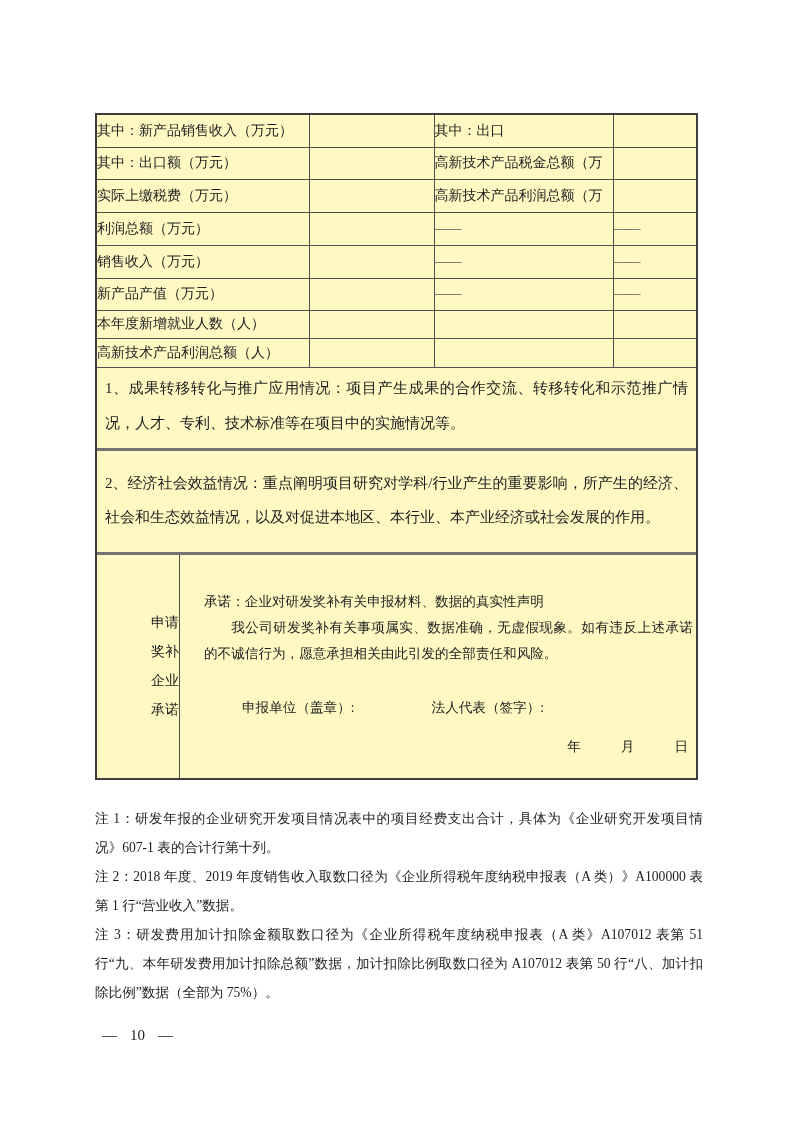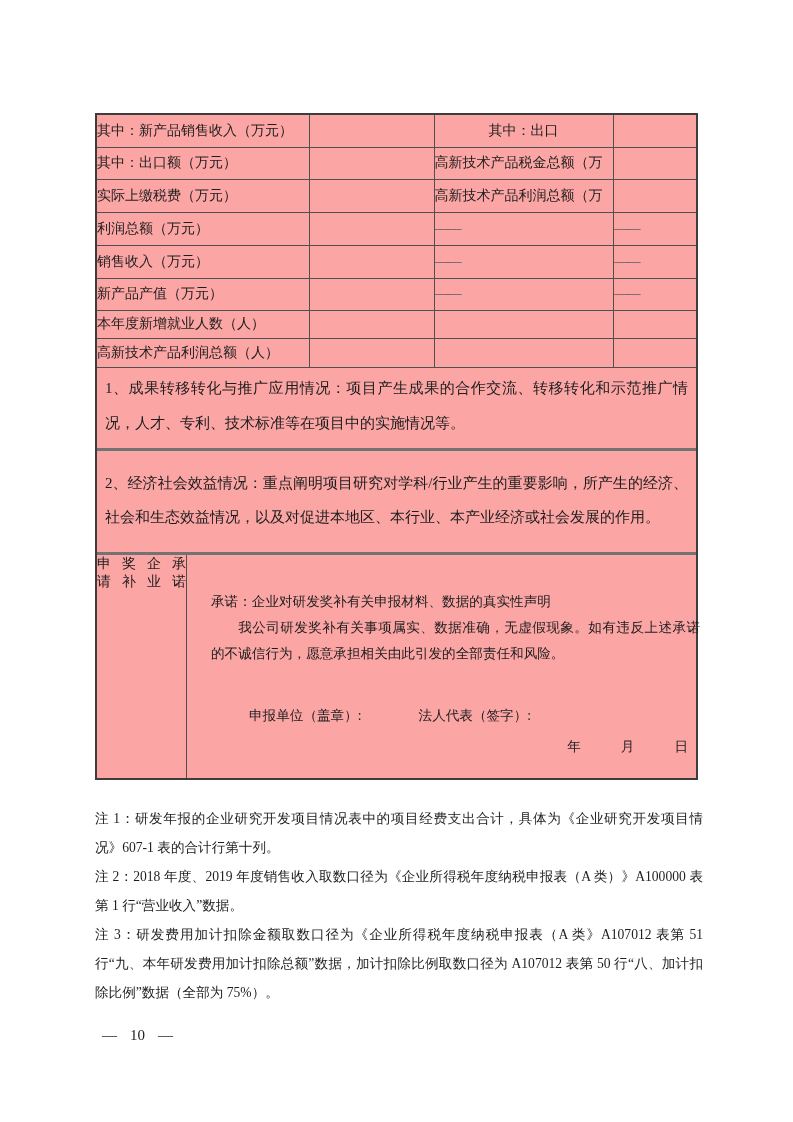--- a/index.html
+++ b/index.html
@@ -20,7 +20,7 @@
     width:603px; height:667px;
     border:2px solid #3d3d3d;
     display:flex; flex-direction:column;
-    background:#fca5a5;
+    background:#fef9c3;
   }
 
   table.grid { border-collapse:collapse; table-layout:fixed; width:100%; flex:none; }

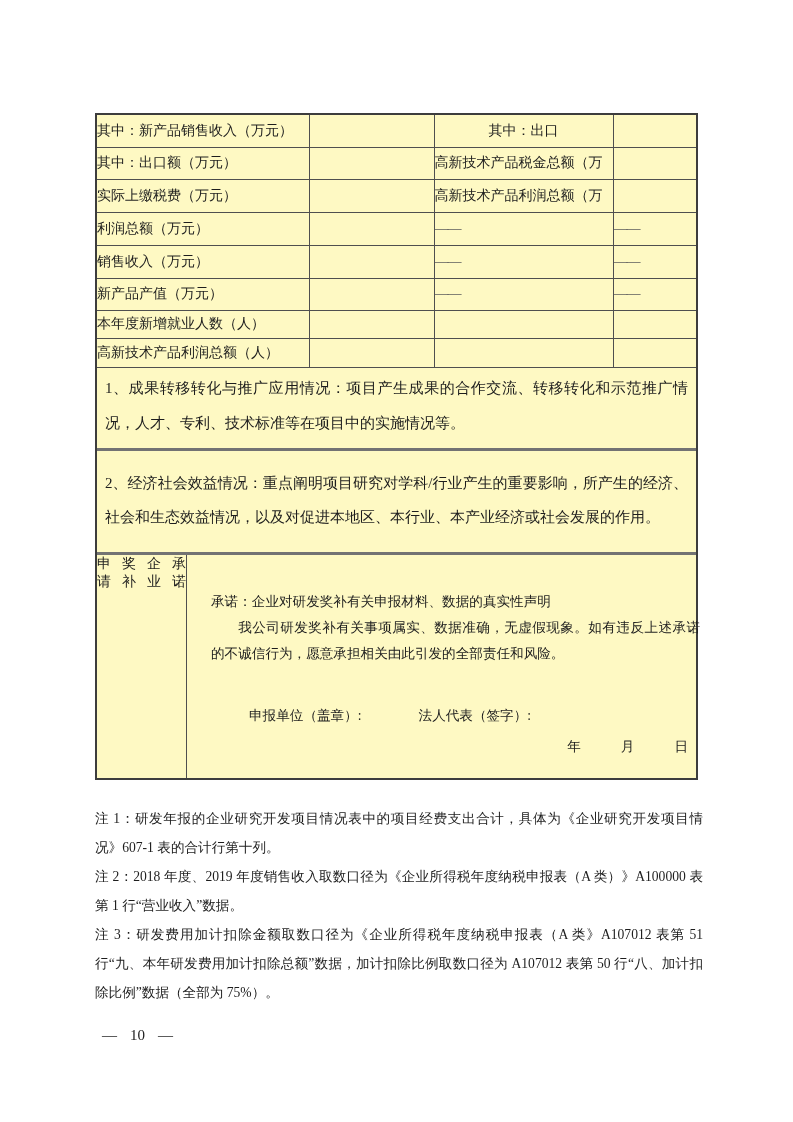--- a/index.html
+++ b/index.html
@@ -37,7 +37,7 @@
   td.lbl  { padding-left:8px; }
   td.lbl-indent { padding-left:60px; }
   td.lbl2 { padding-left:4px; }
-  td.lbl2-center { padding-left:36px;text-align:center; }
+  td.lbl2-center { padding-left:36px; }
   td.dash { padding-left:5px; color:#5a5a5a; letter-spacing:-1px; }
   td.dash2 { padding-left:7px; color:#5a5a5a; letter-spacing:-1px; }
 

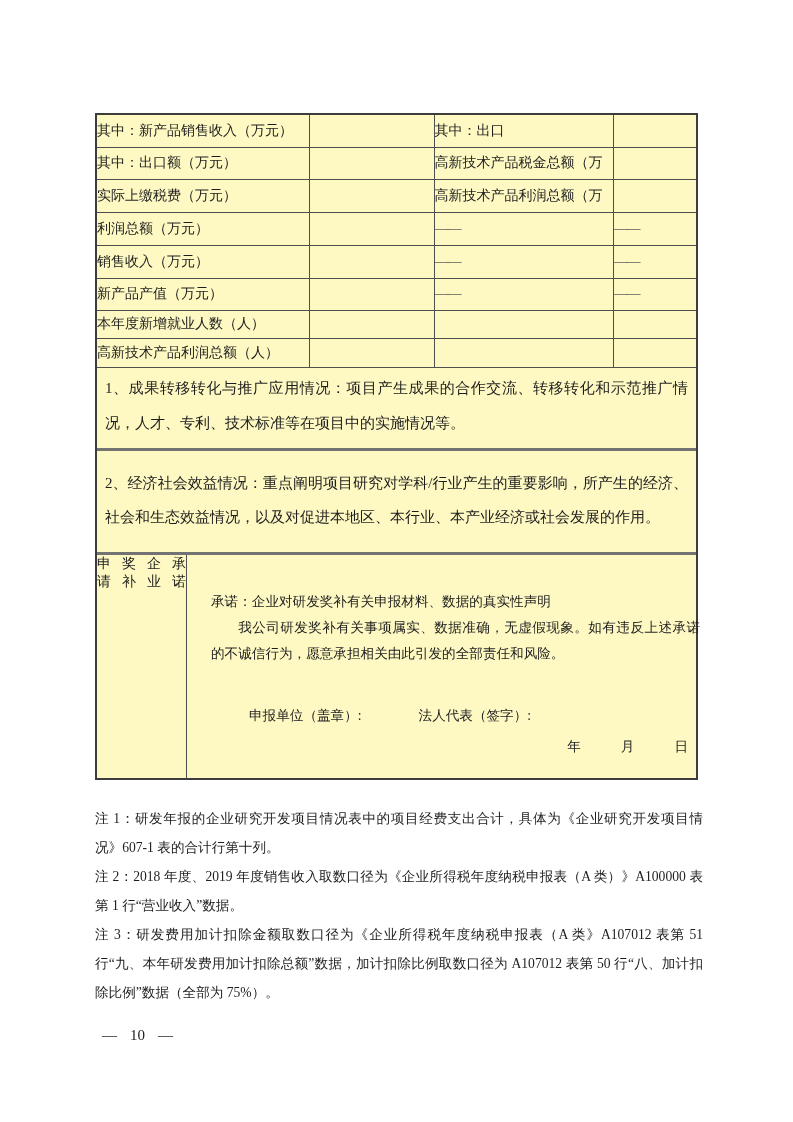--- a/index.html
+++ b/index.html
@@ -55,8 +55,8 @@
   .commit-side {
     flex:0 0 83px;
     border-right:1px solid #4f4f4f;
-    display:flex; flex-direction:row;
-    justify-content:center; align-items:flex-start;
+    display:flex; flex-direction:column;
+    justify-content:center; align-items:flex-end;
     gap:11px; font-size:14px;
   }
   .commit-main { flex:1 1 auto; position:relative;text-decoration:underline; }

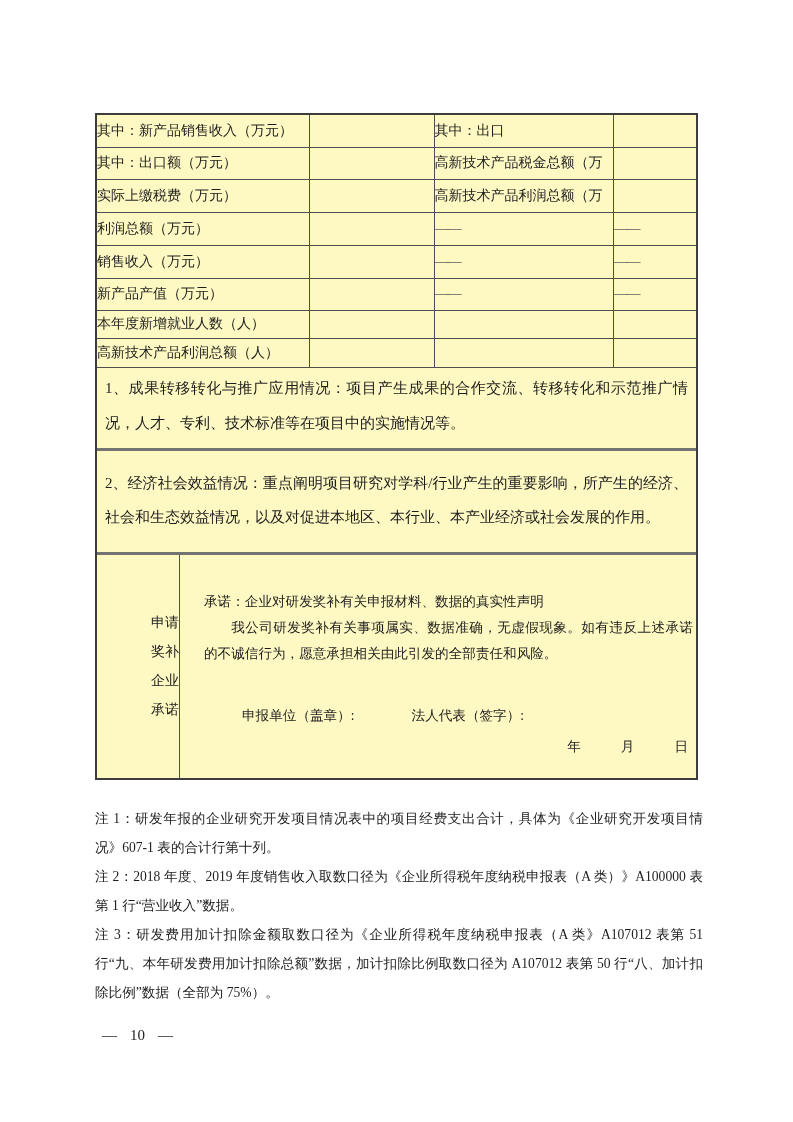--- a/index.html
+++ b/index.html
@@ -66,7 +66,7 @@
   }
   .commit-text .indent { text-indent:2em; }
   .sign-row {
-    position:absolute; left:62px; top:152px;
+    position:absolute; left:62px; top:144px;
     font-size:13.6px; display:flex;
   }
   .sign-row .sign-label { margin-left:57px; }

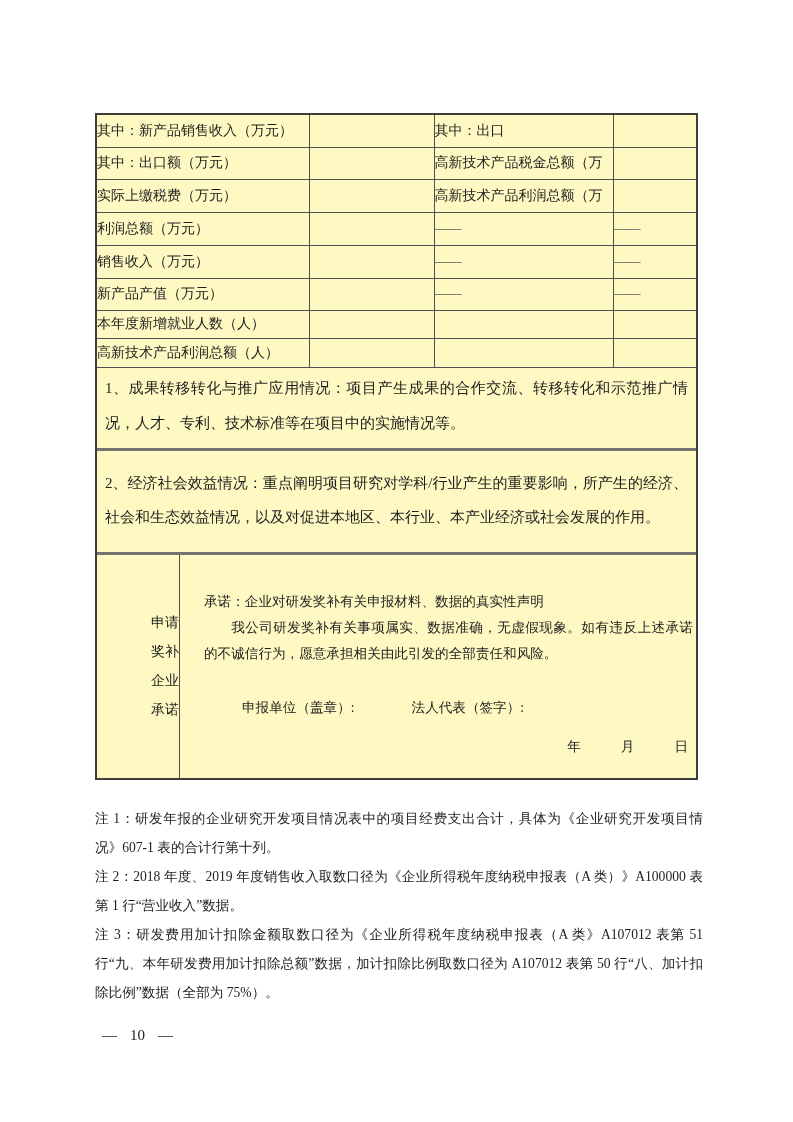--- a/index.html
+++ b/index.html
@@ -69,7 +69,7 @@
     position:absolute; left:62px; top:144px;
     font-size:13.6px; display:flex;
   }
-  .sign-row .sign-label { margin-left:57px; }
+  .sign-row .sign-label { margin-left:77px; }
   .date-row {
     position:absolute; right:8px; top:183px;
     font-size:13.6px; display:flex; gap:40px;

